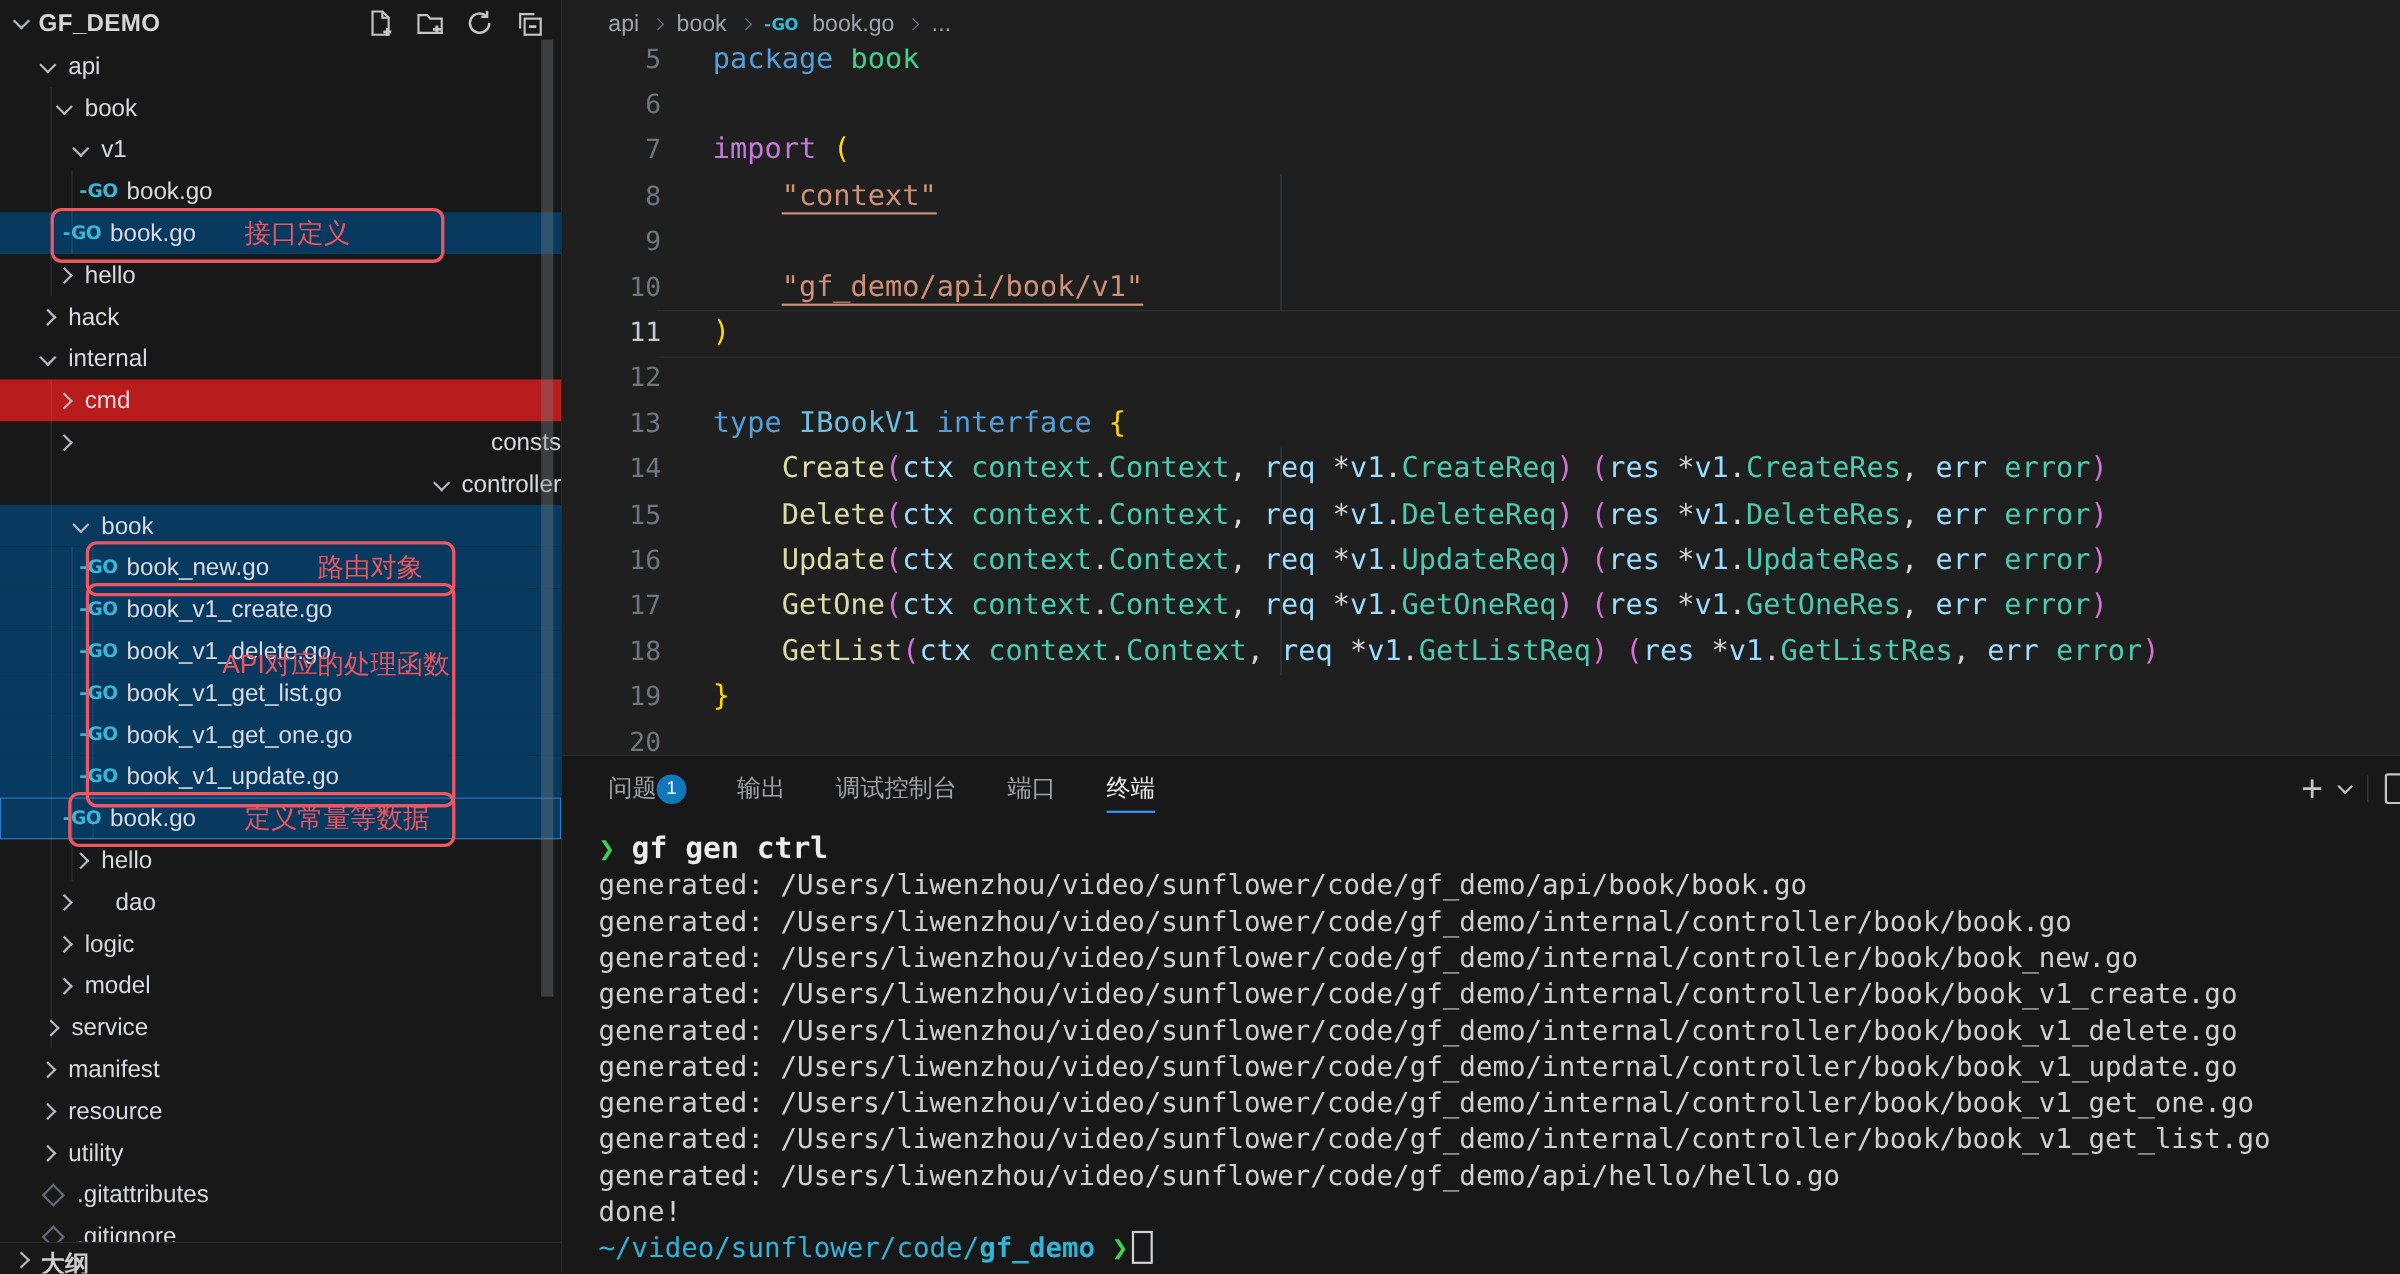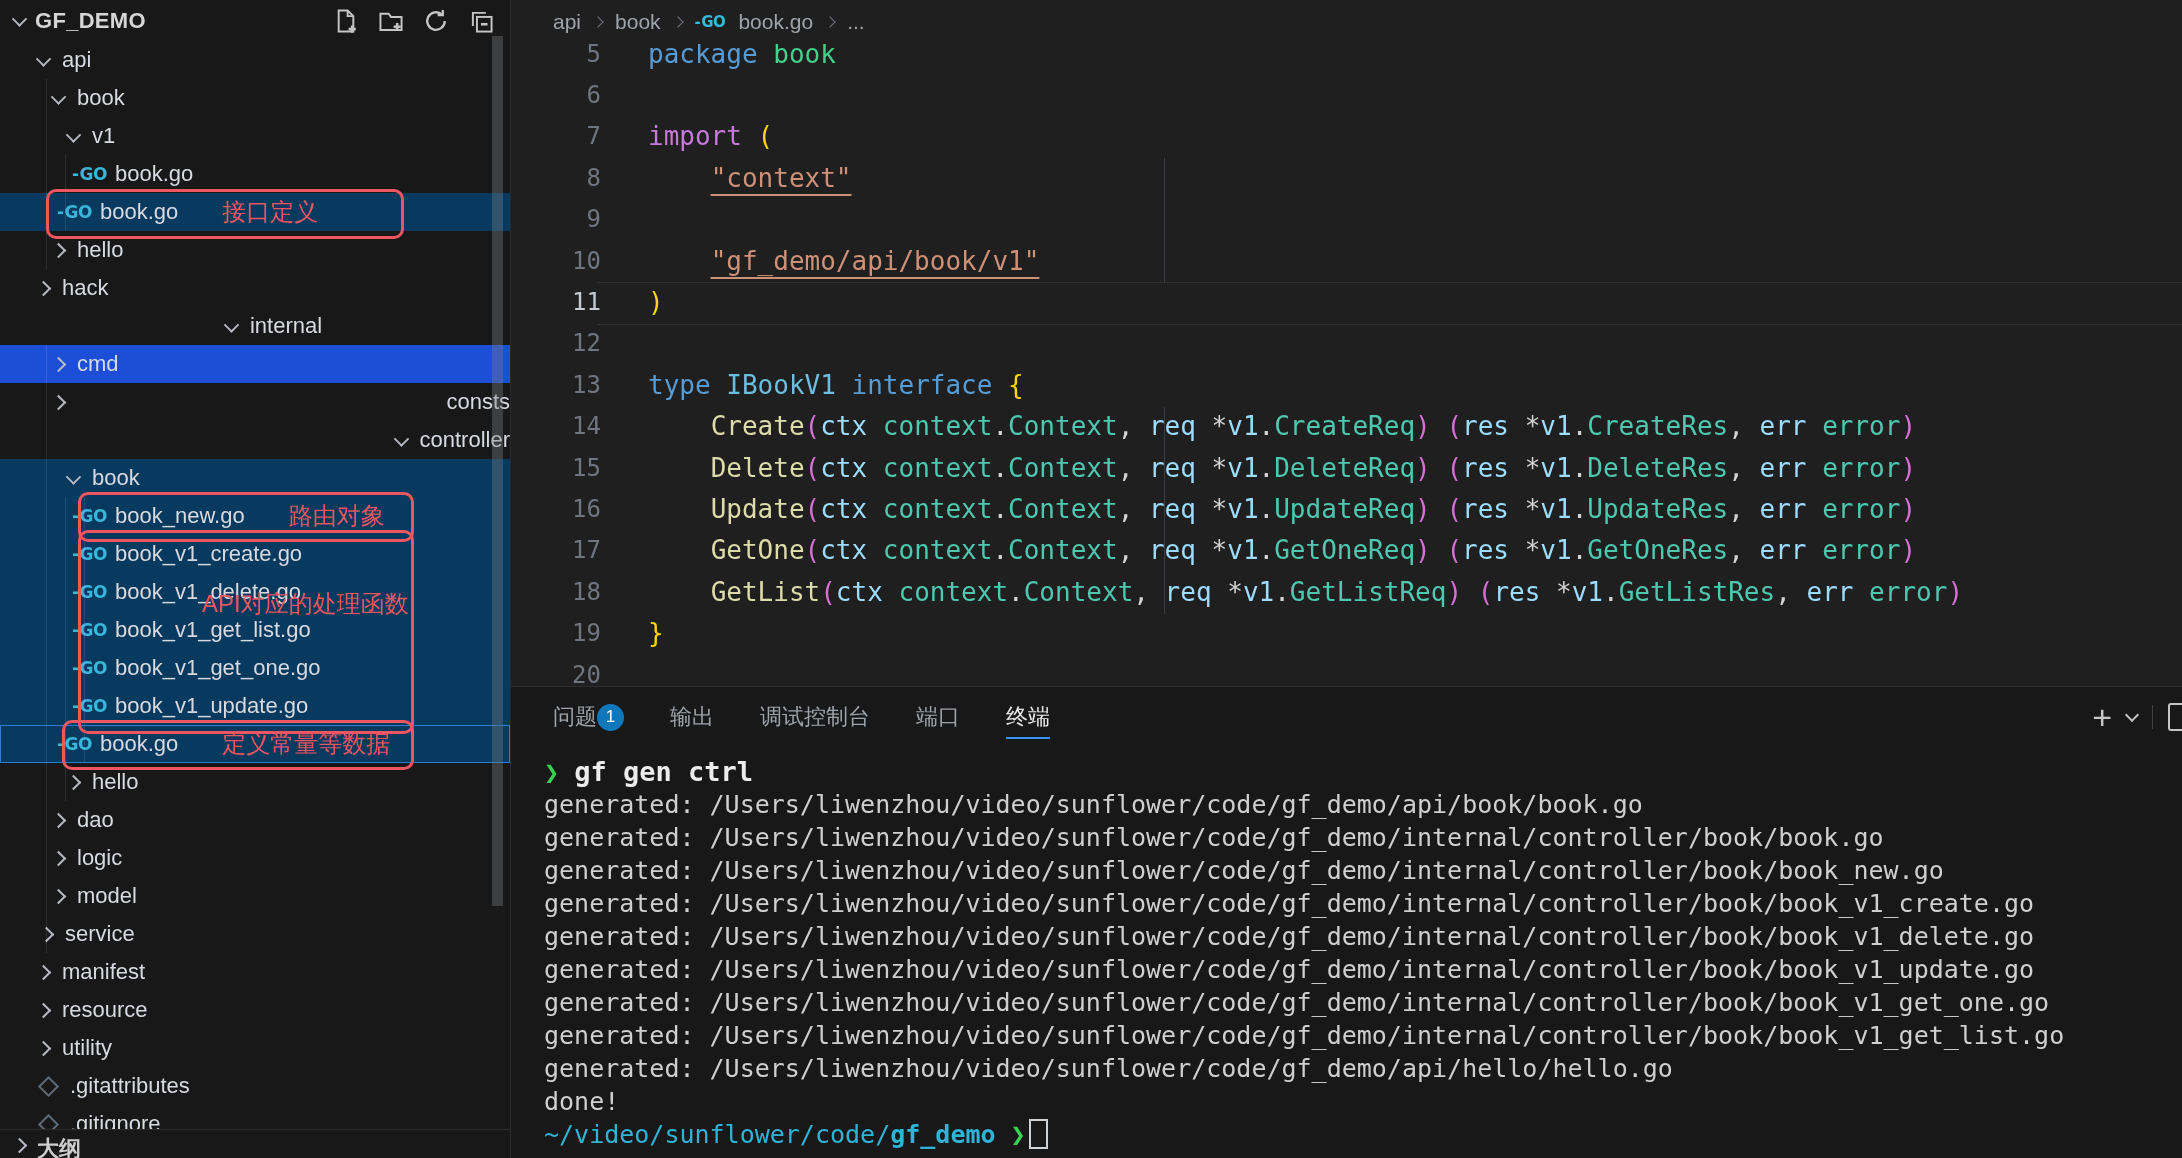--- a/index.html
+++ b/index.html
@@ -155,7 +155,7 @@
           <span class="chev"></span>
           <span>hack</span>
         </div>
-        <div class="tree-row" style="padding-left: 38px; justify-content: center;">
+        <div class="tree-row" style="padding-left: 38px;">
           <span class="chev down"></span>
           <span>internal</span>
         </div>

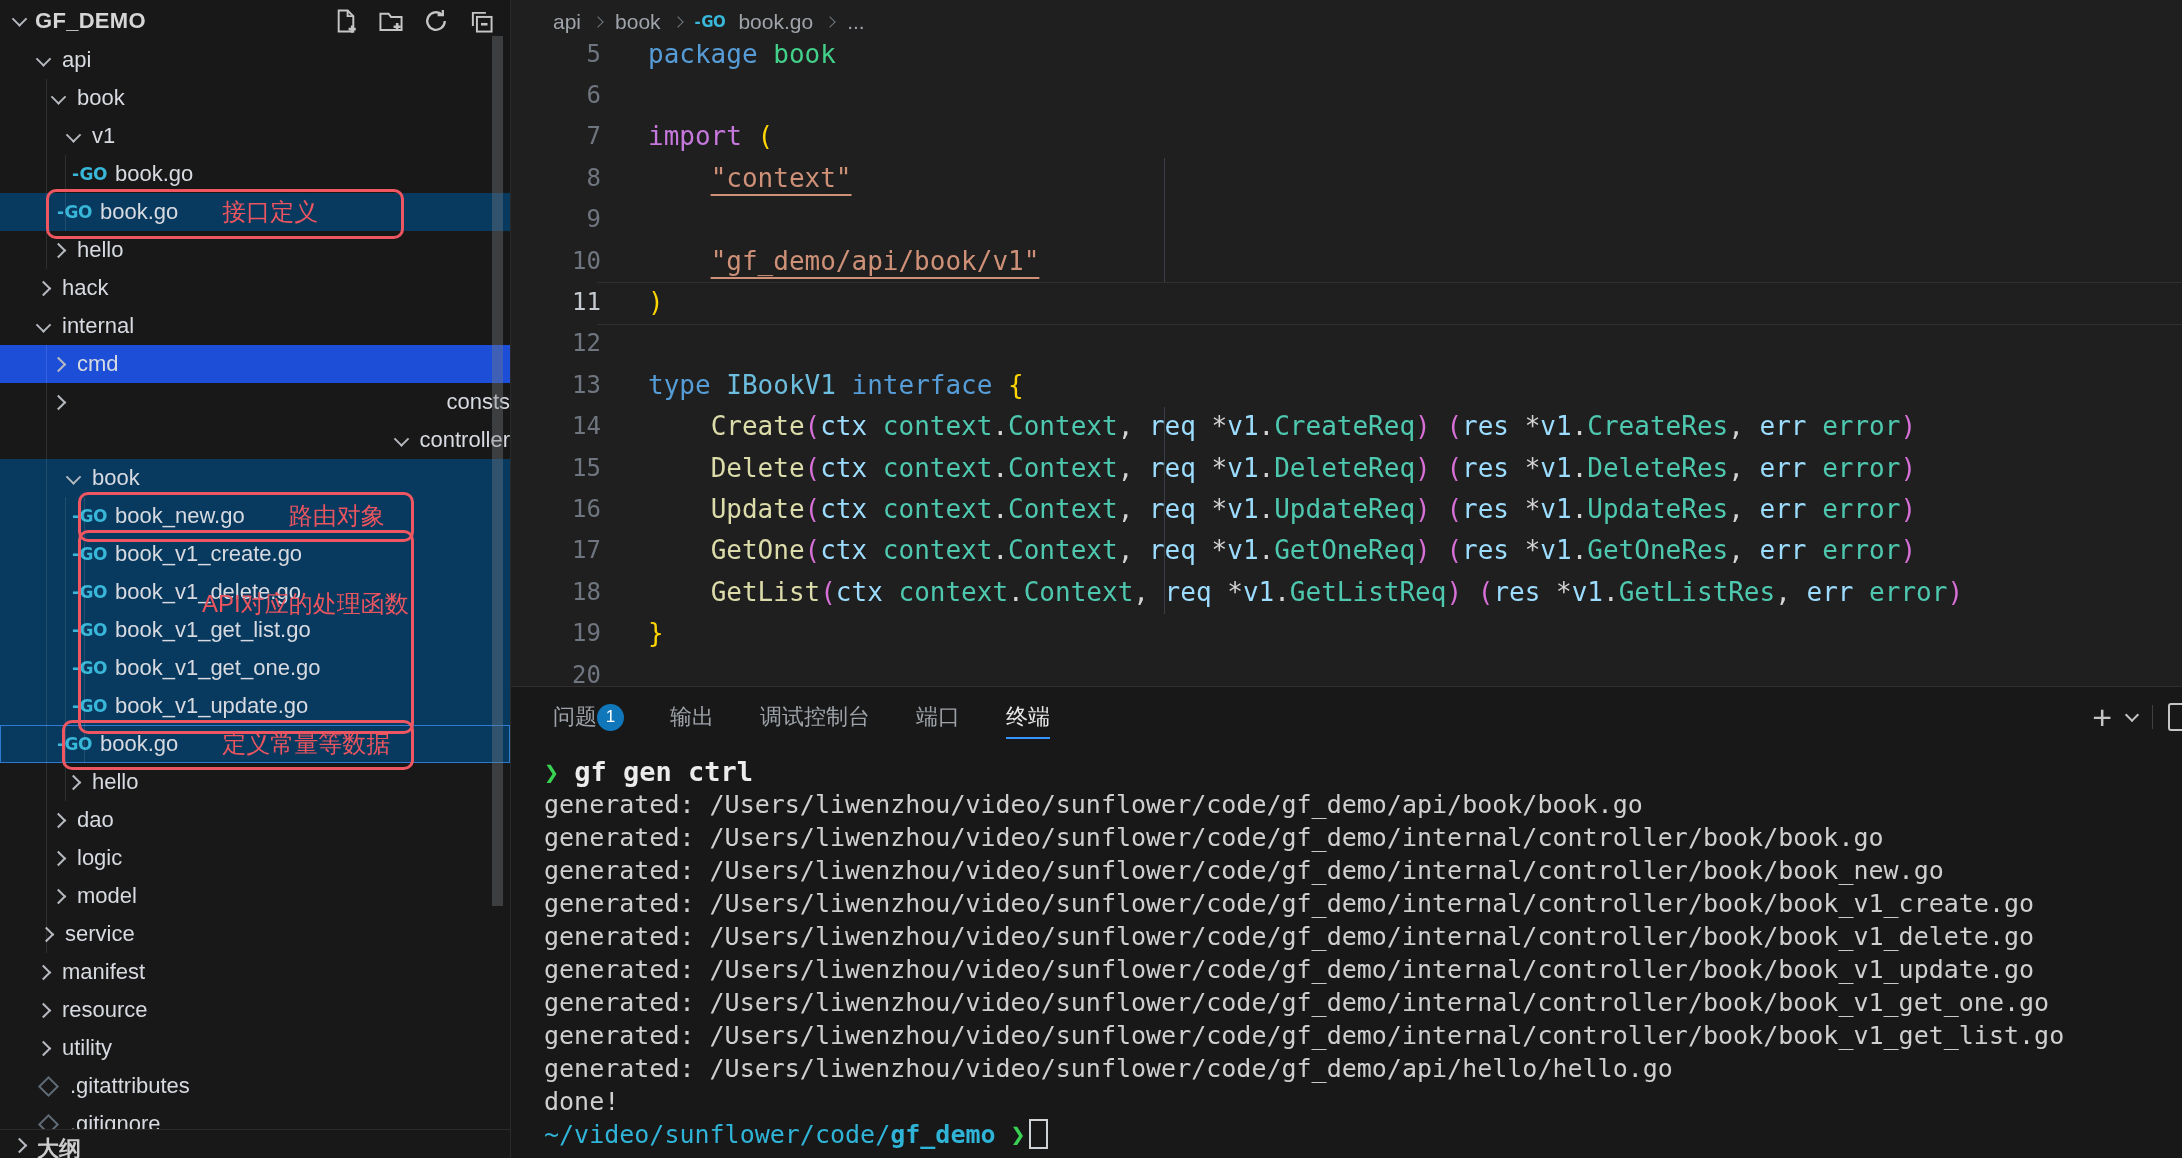--- a/index.html
+++ b/index.html
@@ -21,7 +21,7 @@
   #tree{position:relative;z-index:1}
   .tree-row{height:38px;display:flex;align-items:center;color:#d7dae0;font-size:22px;white-space:nowrap}
   .tree-row.sel{background:#08395f}
-  .tree-row.hov{background:#1d4ed8}
+  .tree-row.hov{background:#b91c1c}
   .tree-row.focus{outline:1px solid #2d7ad1;outline-offset:-1px}
   .tree-row .chev{margin-right:13px}
   .goicon{font-weight:700;font-size:17px;color:#38b7d8;letter-spacing:-.5px;

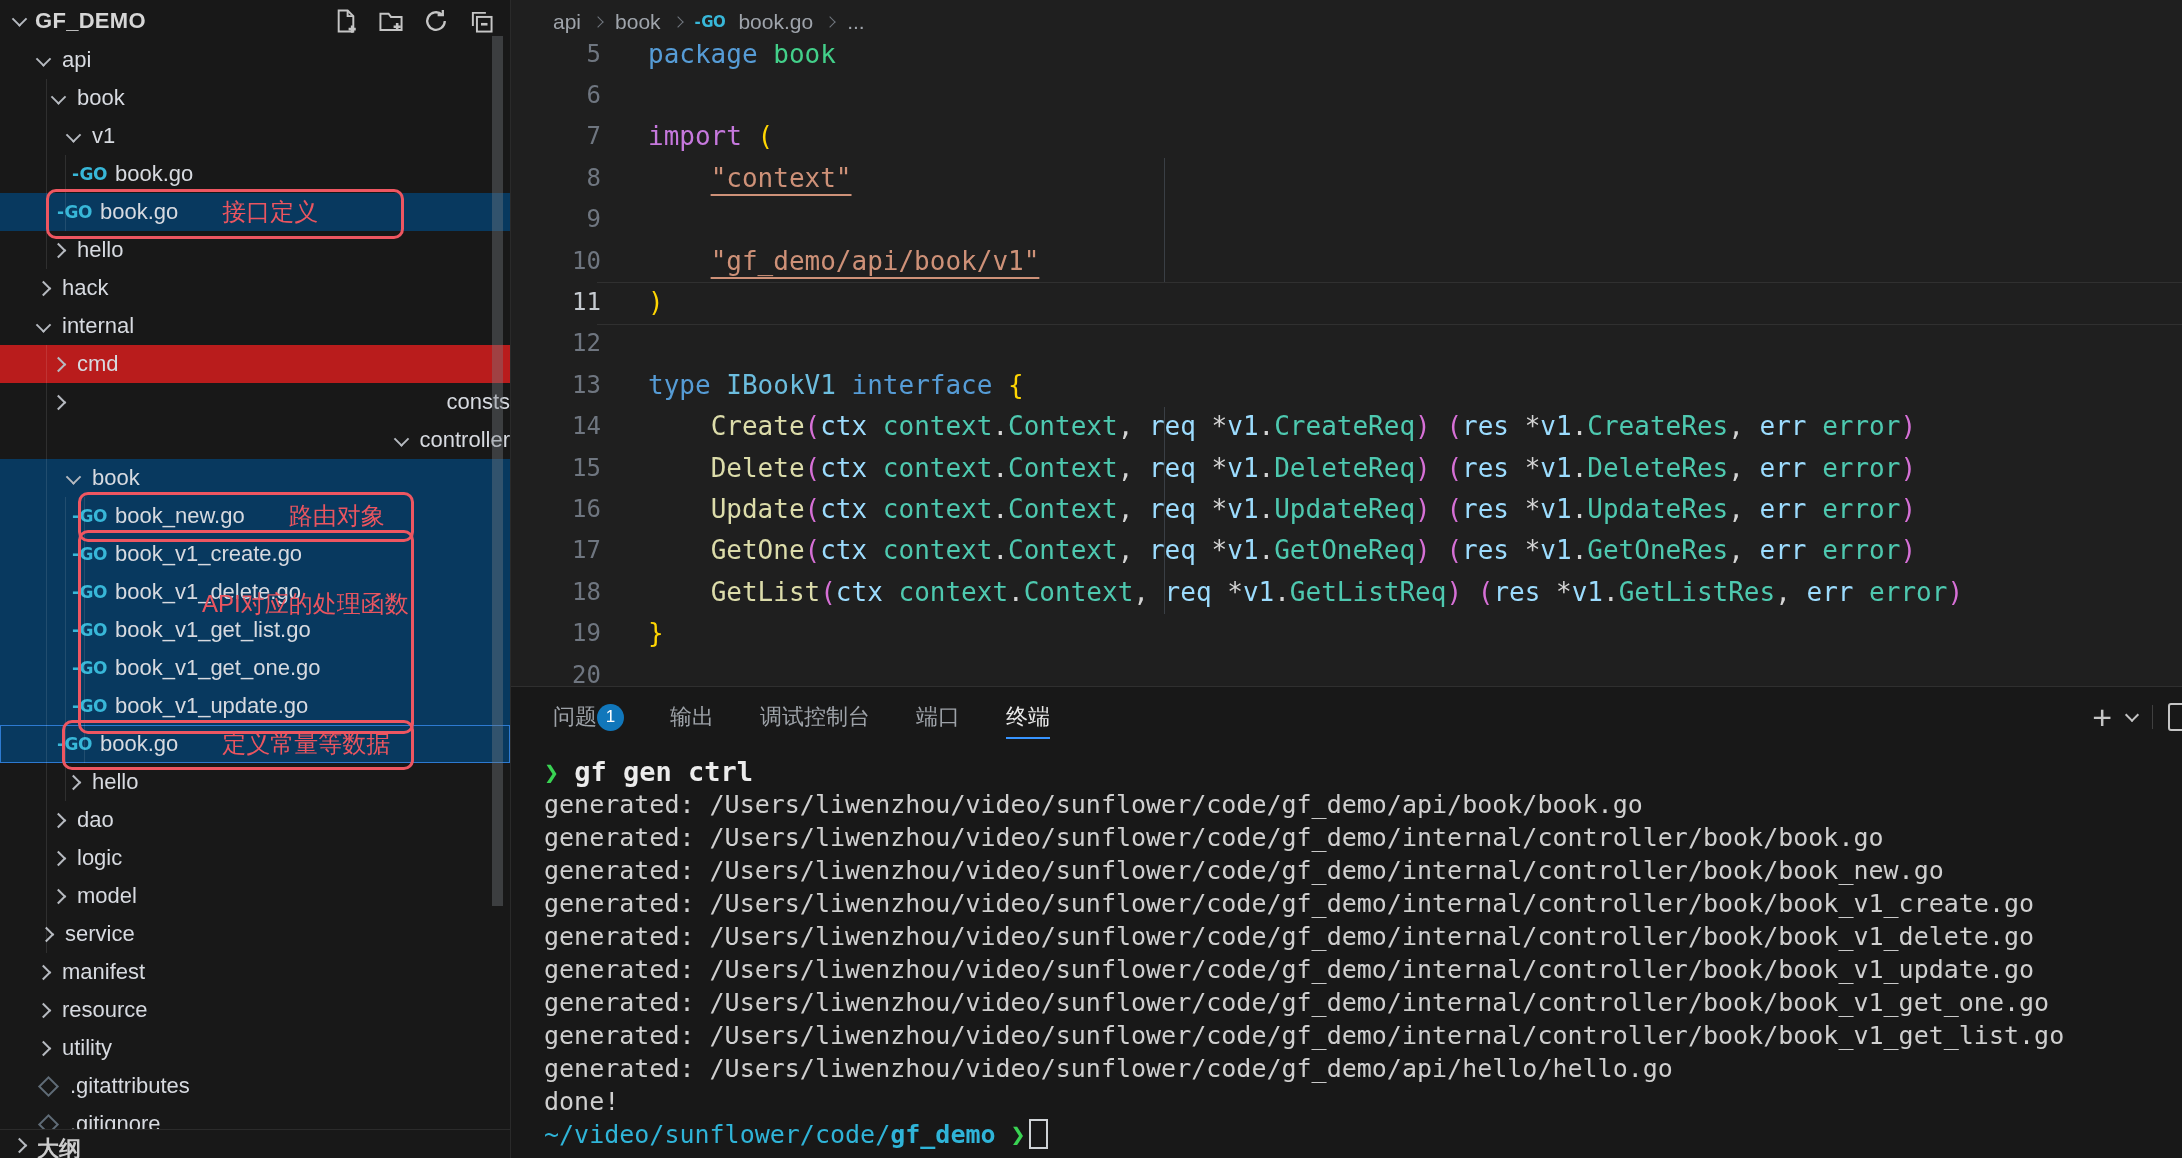--- a/index.html
+++ b/index.html
@@ -209,7 +209,7 @@
           <span class="chev"></span>
           <span>hello</span>
         </div>
-        <div class="tree-row" style="padding-left: 53px;">
+        <div class="tree-row" style="padding-left: 53px; gap: 28px;">
           <span class="chev"></span>
           <span>dao</span>
         </div>

